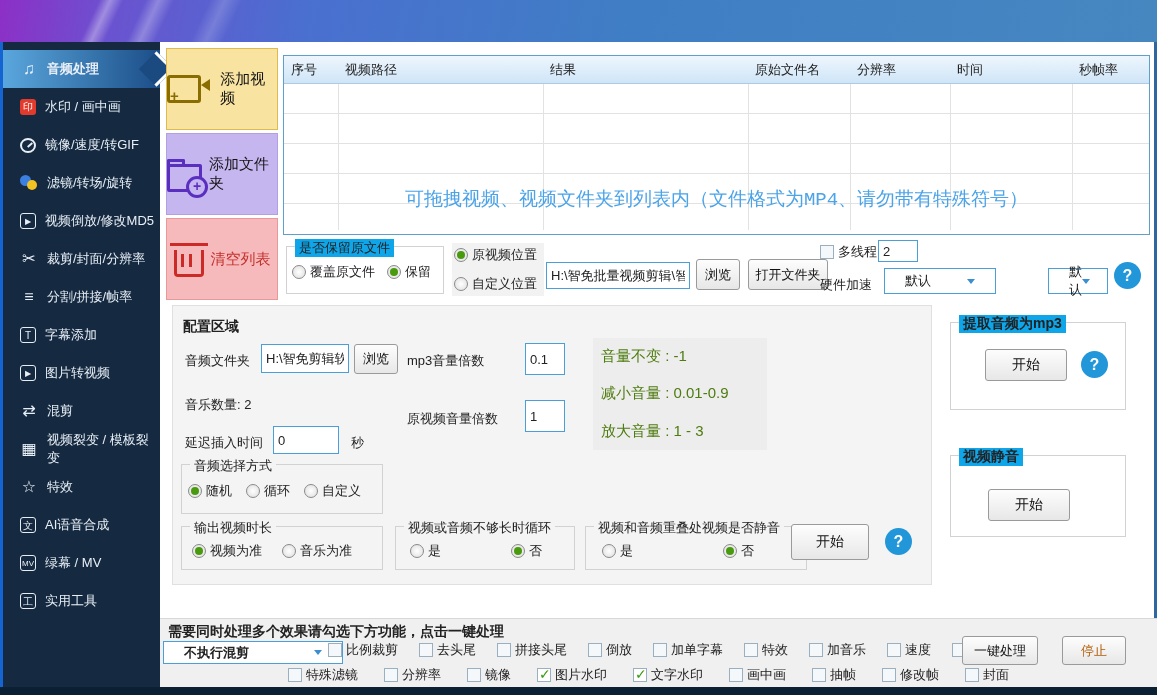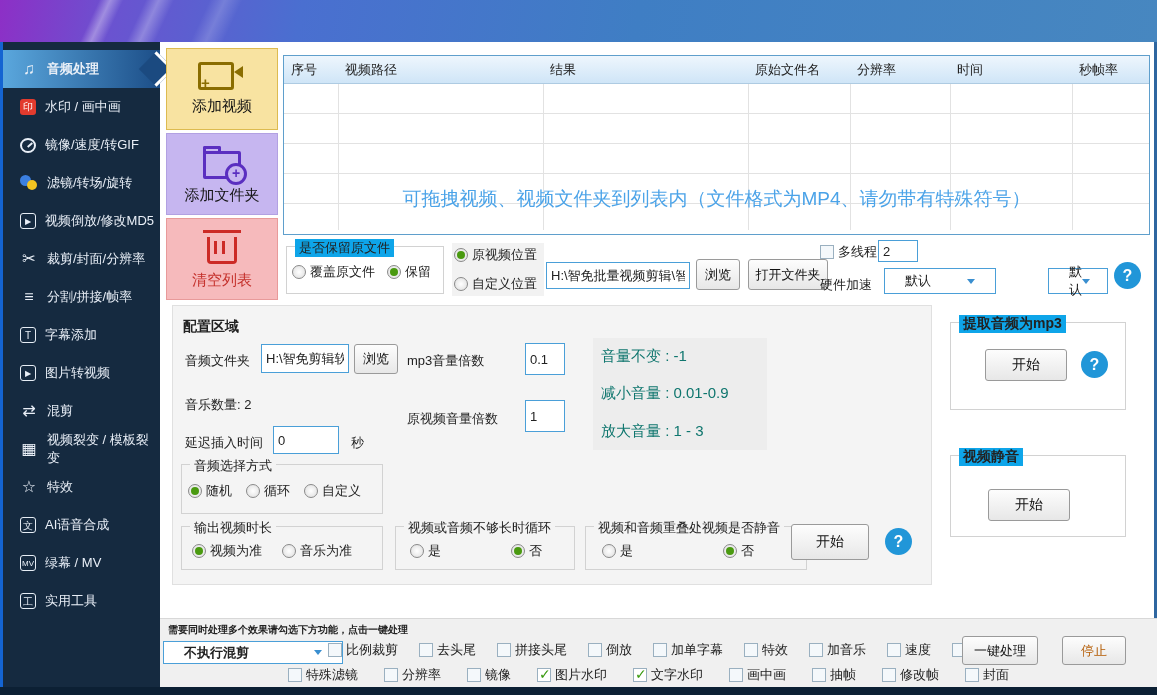--- a/index.html
+++ b/index.html
@@ -38,7 +38,7 @@
   .filter-icon::after{content:"";position:absolute;left:7px;top:5px;width:10px;height:10px;border-radius:50%;background:#f3c421;}
 
   
-  .big-btn{position:absolute;left:166px;width:112px;height:82px;display:flex;flex-direction:column;
+  .big-btn{position:absolute;left:166px;width:112px;height:82px;display:flex;
            align-items:center;justify-content:center;gap:7px;font-size:15px;box-sizing:border-box;cursor:pointer;}
   #btn-add-video{top:48px;background:#f8e3a1;border:1px solid #ddbb50;color:#141414;}
   #btn-add-folder{top:133px;background:#c6b6f0;border:1px solid #b2a1e2;color:#141414;}

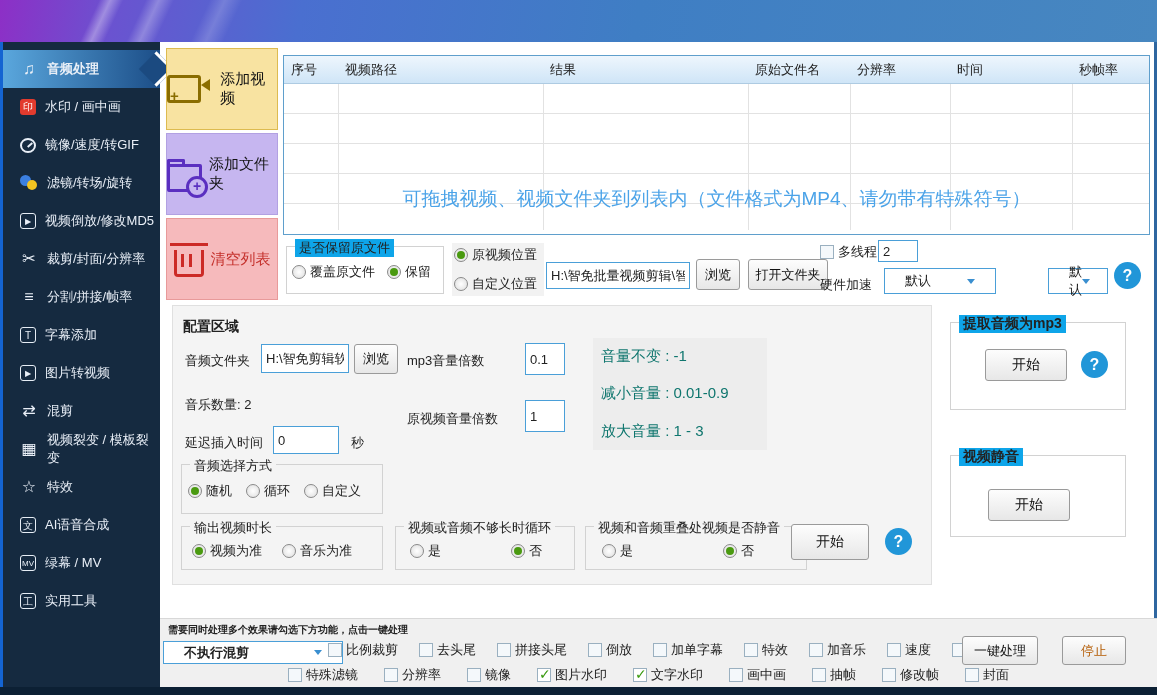--- a/index.html
+++ b/index.html
@@ -66,7 +66,7 @@
          background:linear-gradient(#eef6fd,#cfe5f7);border-bottom:1px solid #aecbe2;
          align-items:center;font-size:13px;color:#222;}
   .thead span{padding-left:7px;white-space:nowrap;overflow:hidden;}
-  .tbody{position:relative;height:133px;}
+  .tbody{position:relative;height:133px;font-family:Liberation Mono, monospace;}
   .rowlines{position:absolute;left:0;right:0;top:0;height:121px;
       background:repeating-linear-gradient(to bottom,transparent 0 29px,#e2e2e2 29px 30px);}
   .vline{position:absolute;top:0;height:146px;width:1px;background:#e2e2e2;}

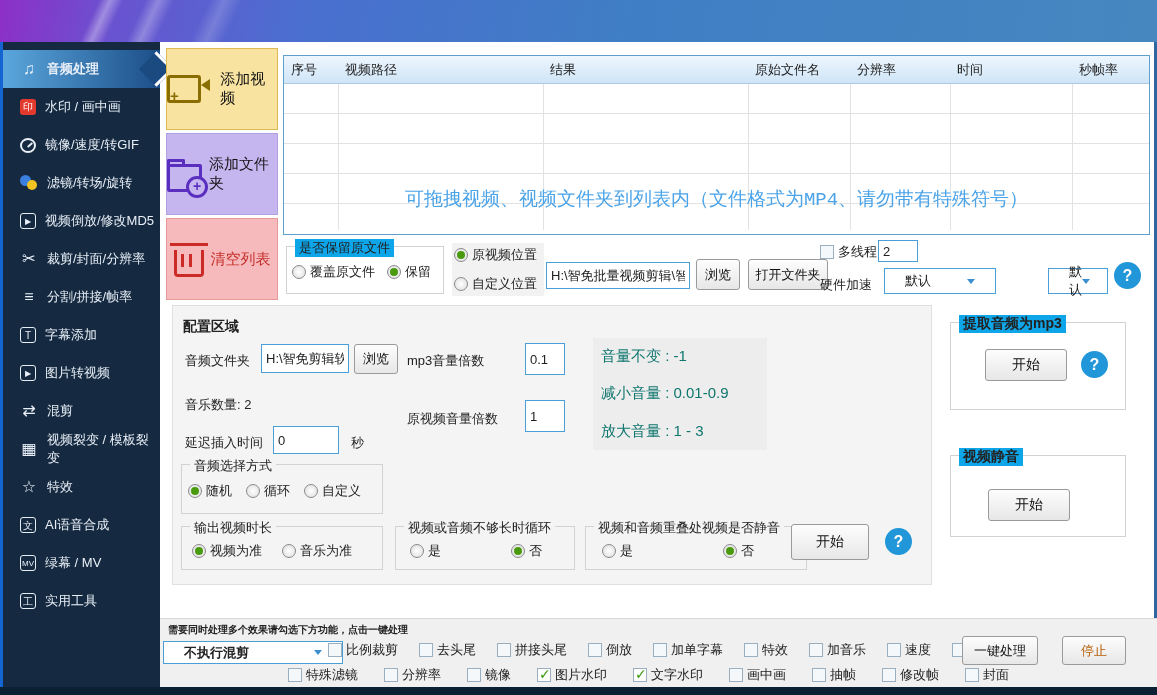--- a/index.html
+++ b/index.html
@@ -104,7 +104,7 @@
   .config .gb-title{background:#f4f4f4;}
   .cfg-title{position:absolute;left:10px;top:12px;font-size:14px;font-weight:bold;}
   .redbox{position:absolute;left:420px;top:32px;width:174px;height:112px;background:#ededed;
-      color:#0f766e;font-size:15px;display:flex;flex-direction:column;justify-content:space-around;
+      color:#4d7c0f;font-size:15px;display:flex;flex-direction:column;justify-content:space-around;
       padding-left:8px;box-sizing:border-box;}
 
   

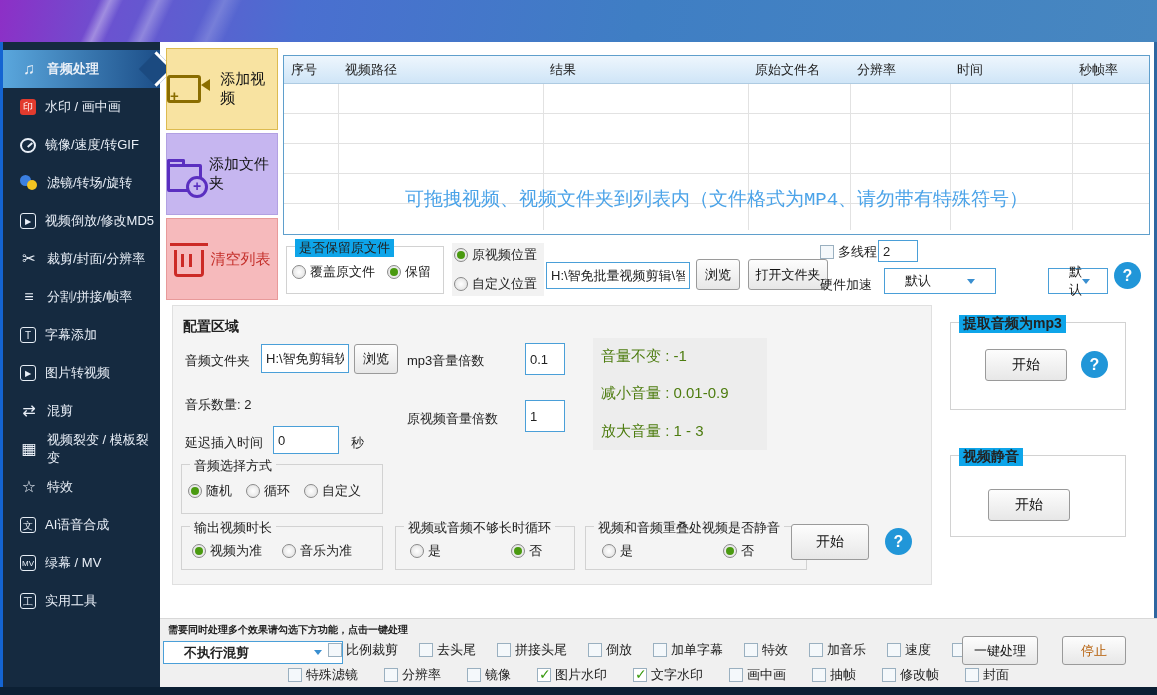--- a/index.html
+++ b/index.html
@@ -113,7 +113,7 @@
   
   .bottom{position:absolute;left:160px;top:618px;width:997px;height:69px;background:#f0f0f0;
       border-top:1px solid #d8d8d8;box-sizing:border-box;}
-  .bottom-title{position:absolute;left:8px;top:4px;font-size:10px;font-weight:bold;}
+  .bottom-title{position:absolute;left:8px;top:4px;font-size:14px;font-weight:bold;}
   .cbrow{position:absolute;display:flex;align-items:center;}
   .bottom-strip{position:absolute;left:0;top:687px;width:1157px;height:8px;background:#0c2034;}
   .right-edge{position:absolute;right:0;top:42px;width:3px;height:645px;background:#2e66a0;}

